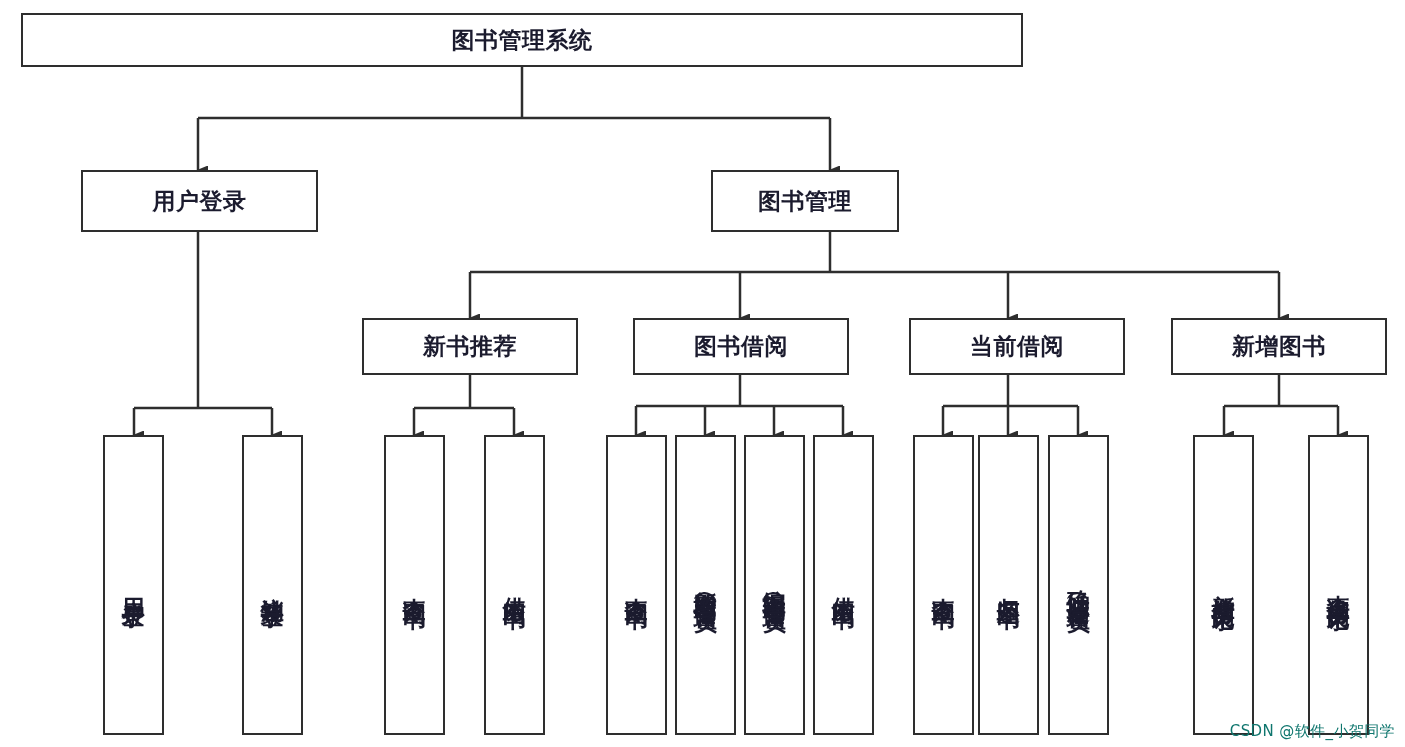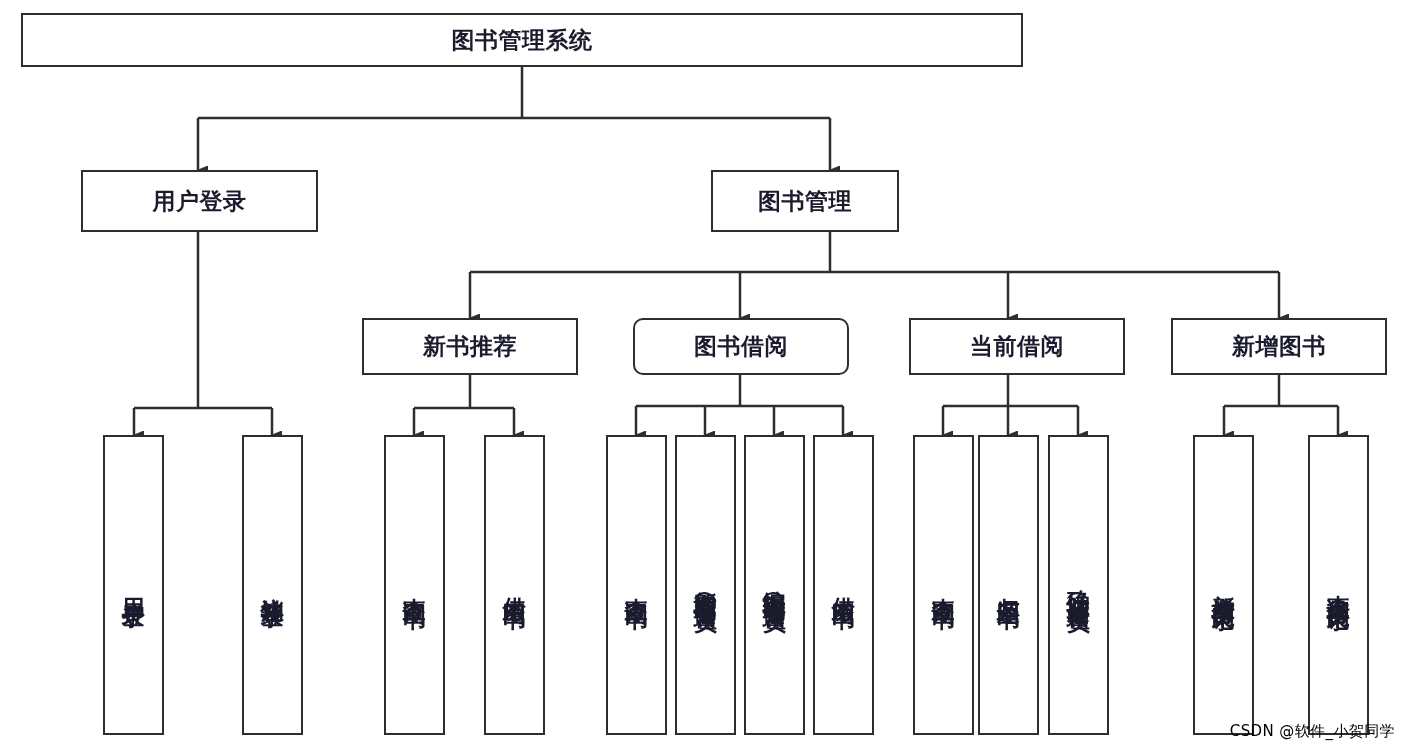--- a/index.html
+++ b/index.html
@@ -84,7 +84,7 @@
   <div class="node h" style="left:362px;top:318px;width:216px;height:57px;">
     <span class="lbl">新书推荐</span>
   </div>
-  <div class="node h" style="left:633px;top:318px;width:216px;height:57px;border-radius:10px;">
+  <div class="node h" style="left:633px;top:318px;width:216px;height:57px;">
     <span class="lbl">图书借阅</span>
   </div>
   <div class="node h" style="left:900px;top:318px;width:216px;height:57px;margin-left:9px;">

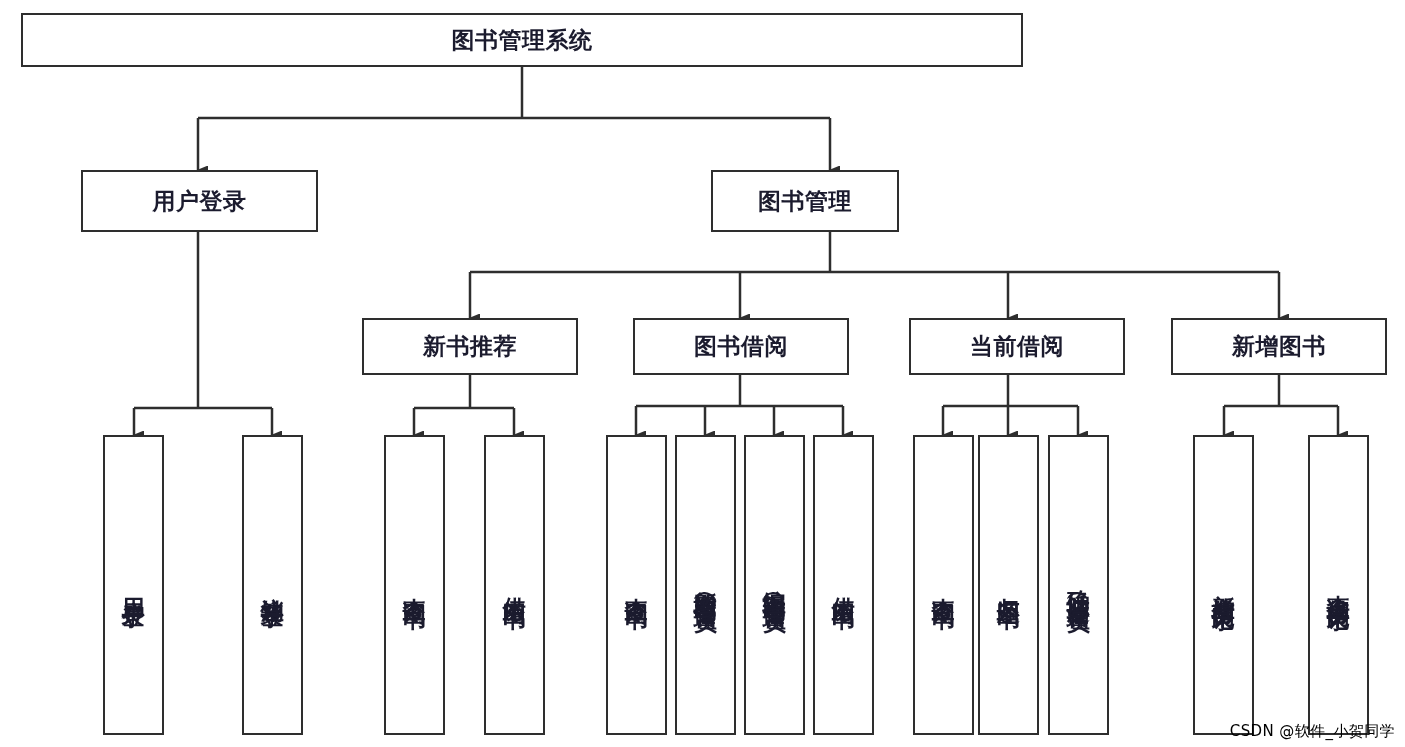--- a/index.html
+++ b/index.html
@@ -12,7 +12,7 @@
   .node.h .lbl{font-size:23px;letter-spacing:.5px;}
   .node.v{writing-mode:vertical-rl;text-orientation:upright;}
   .node.v .lbl{writing-mode:vertical-rl;text-orientation:upright;font-size:23px;letter-spacing:3px;}
-  #watermark{position:absolute;right:10px;bottom:6px;font-size:15px;color:#000000;
+  #watermark{position:absolute;right:10px;bottom:6px;font-size:15px;color:#0f766e;
              letter-spacing:.4px;white-space:nowrap;}
 </style>
 </head>

